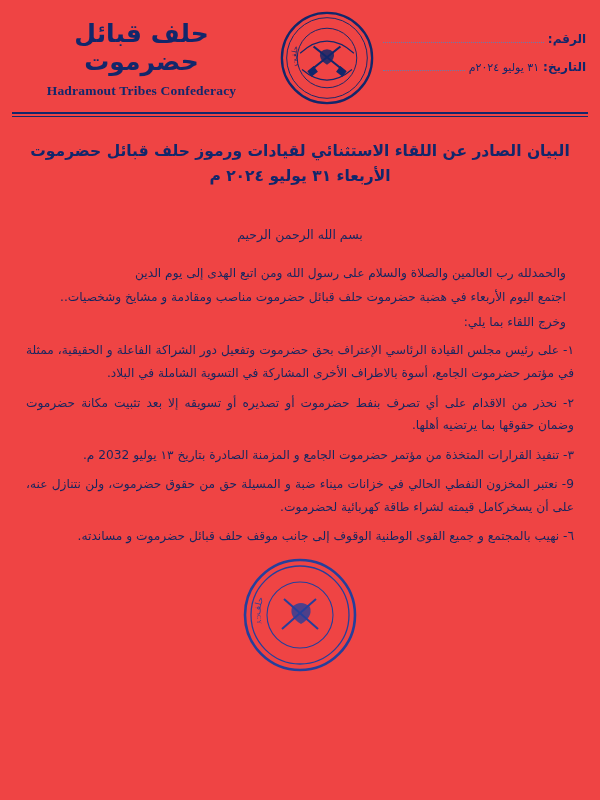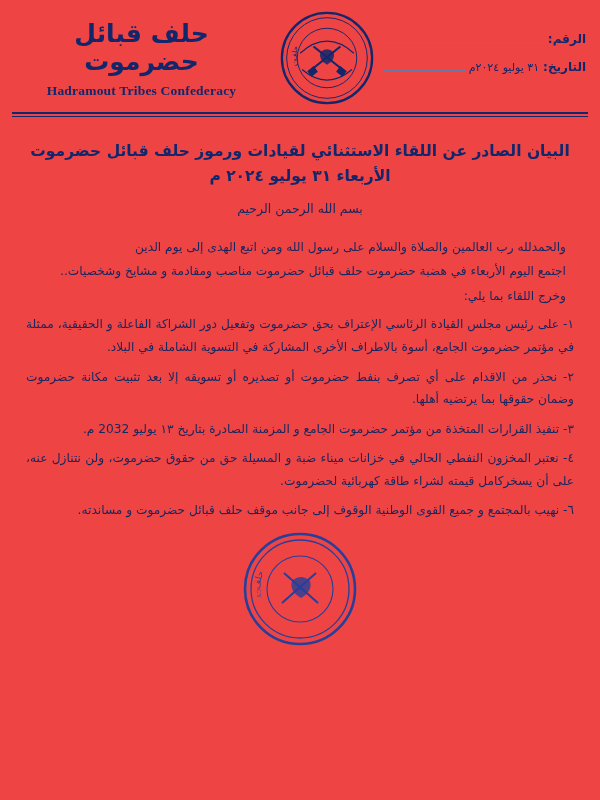--- a/index.html
+++ b/index.html
@@ -118,7 +118,7 @@
     font-size: 15.5px;
     font-weight: bold;
     line-height: 1.6;
-    margin: 8px 0 8px 0;
+    margin: 8px 0 34px 0;
     color: #12276b;
   }
 

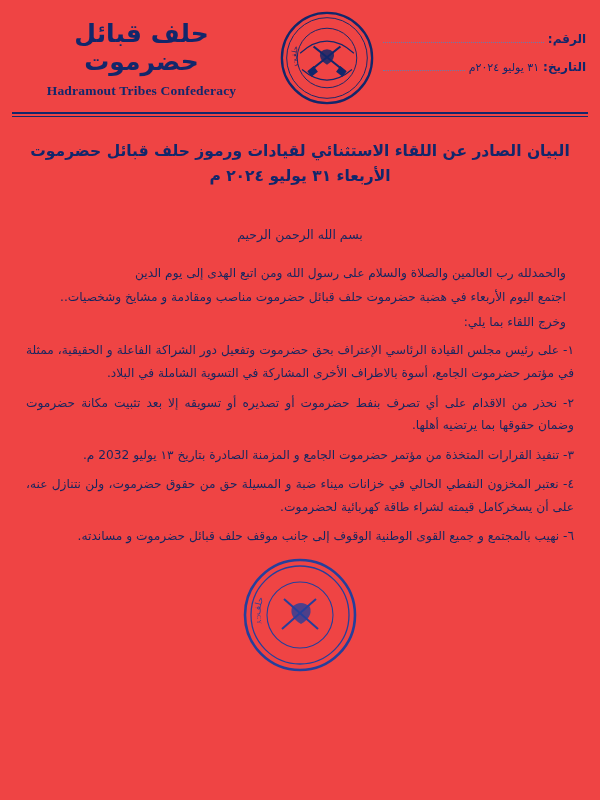--- a/index.html
+++ b/index.html
@@ -239,7 +239,7 @@
       <li>١- على رئيس مجلس القيادة الرئاسي الإعتراف بحق حضرموت وتفعيل دور الشراكة الفاعلة و الحقيقية، ممثلة في مؤتمر حضرموت الجامع، أسوة بالاطراف الأخرى المشاركة في التسوية الشاملة في البلاد.</li>
       <li>٢- نحذر من الاقدام على أي تصرف بنفط حضرموت أو تصديره أو تسويقه إلا بعد تثبيت مكانة حضرموت وضمان حقوقها بما يرتضيه أهلها.</li>
       <li>٣- تنفيذ القرارات المتخذة من مؤتمر حضرموت الجامع و المزمنة الصادرة بتاريخ ١٣ يوليو 2032 م.</li>
-      <li>٤- نعتبر المخزون النفطي الحالي في خزانات ميناء ضبة و المسيلة حق من حقوق حضرموت، ولن نتنازل عنه، على أن يسخركامل قيمته لشراء طاقة كهربائية لحضرموت.</li>
+      <li>9- نعتبر المخزون النفطي الحالي في خزانات ميناء ضبة و المسيلة حق من حقوق حضرموت، ولن نتنازل عنه، على أن يسخركامل قيمته لشراء طاقة كهربائية لحضرموت.</li>
       <li>٦- نهيب بالمجتمع و جميع القوى الوطنية الوقوف إلى جانب موقف حلف قبائل حضرموت و مساندته.</li>
     </ul>
 

